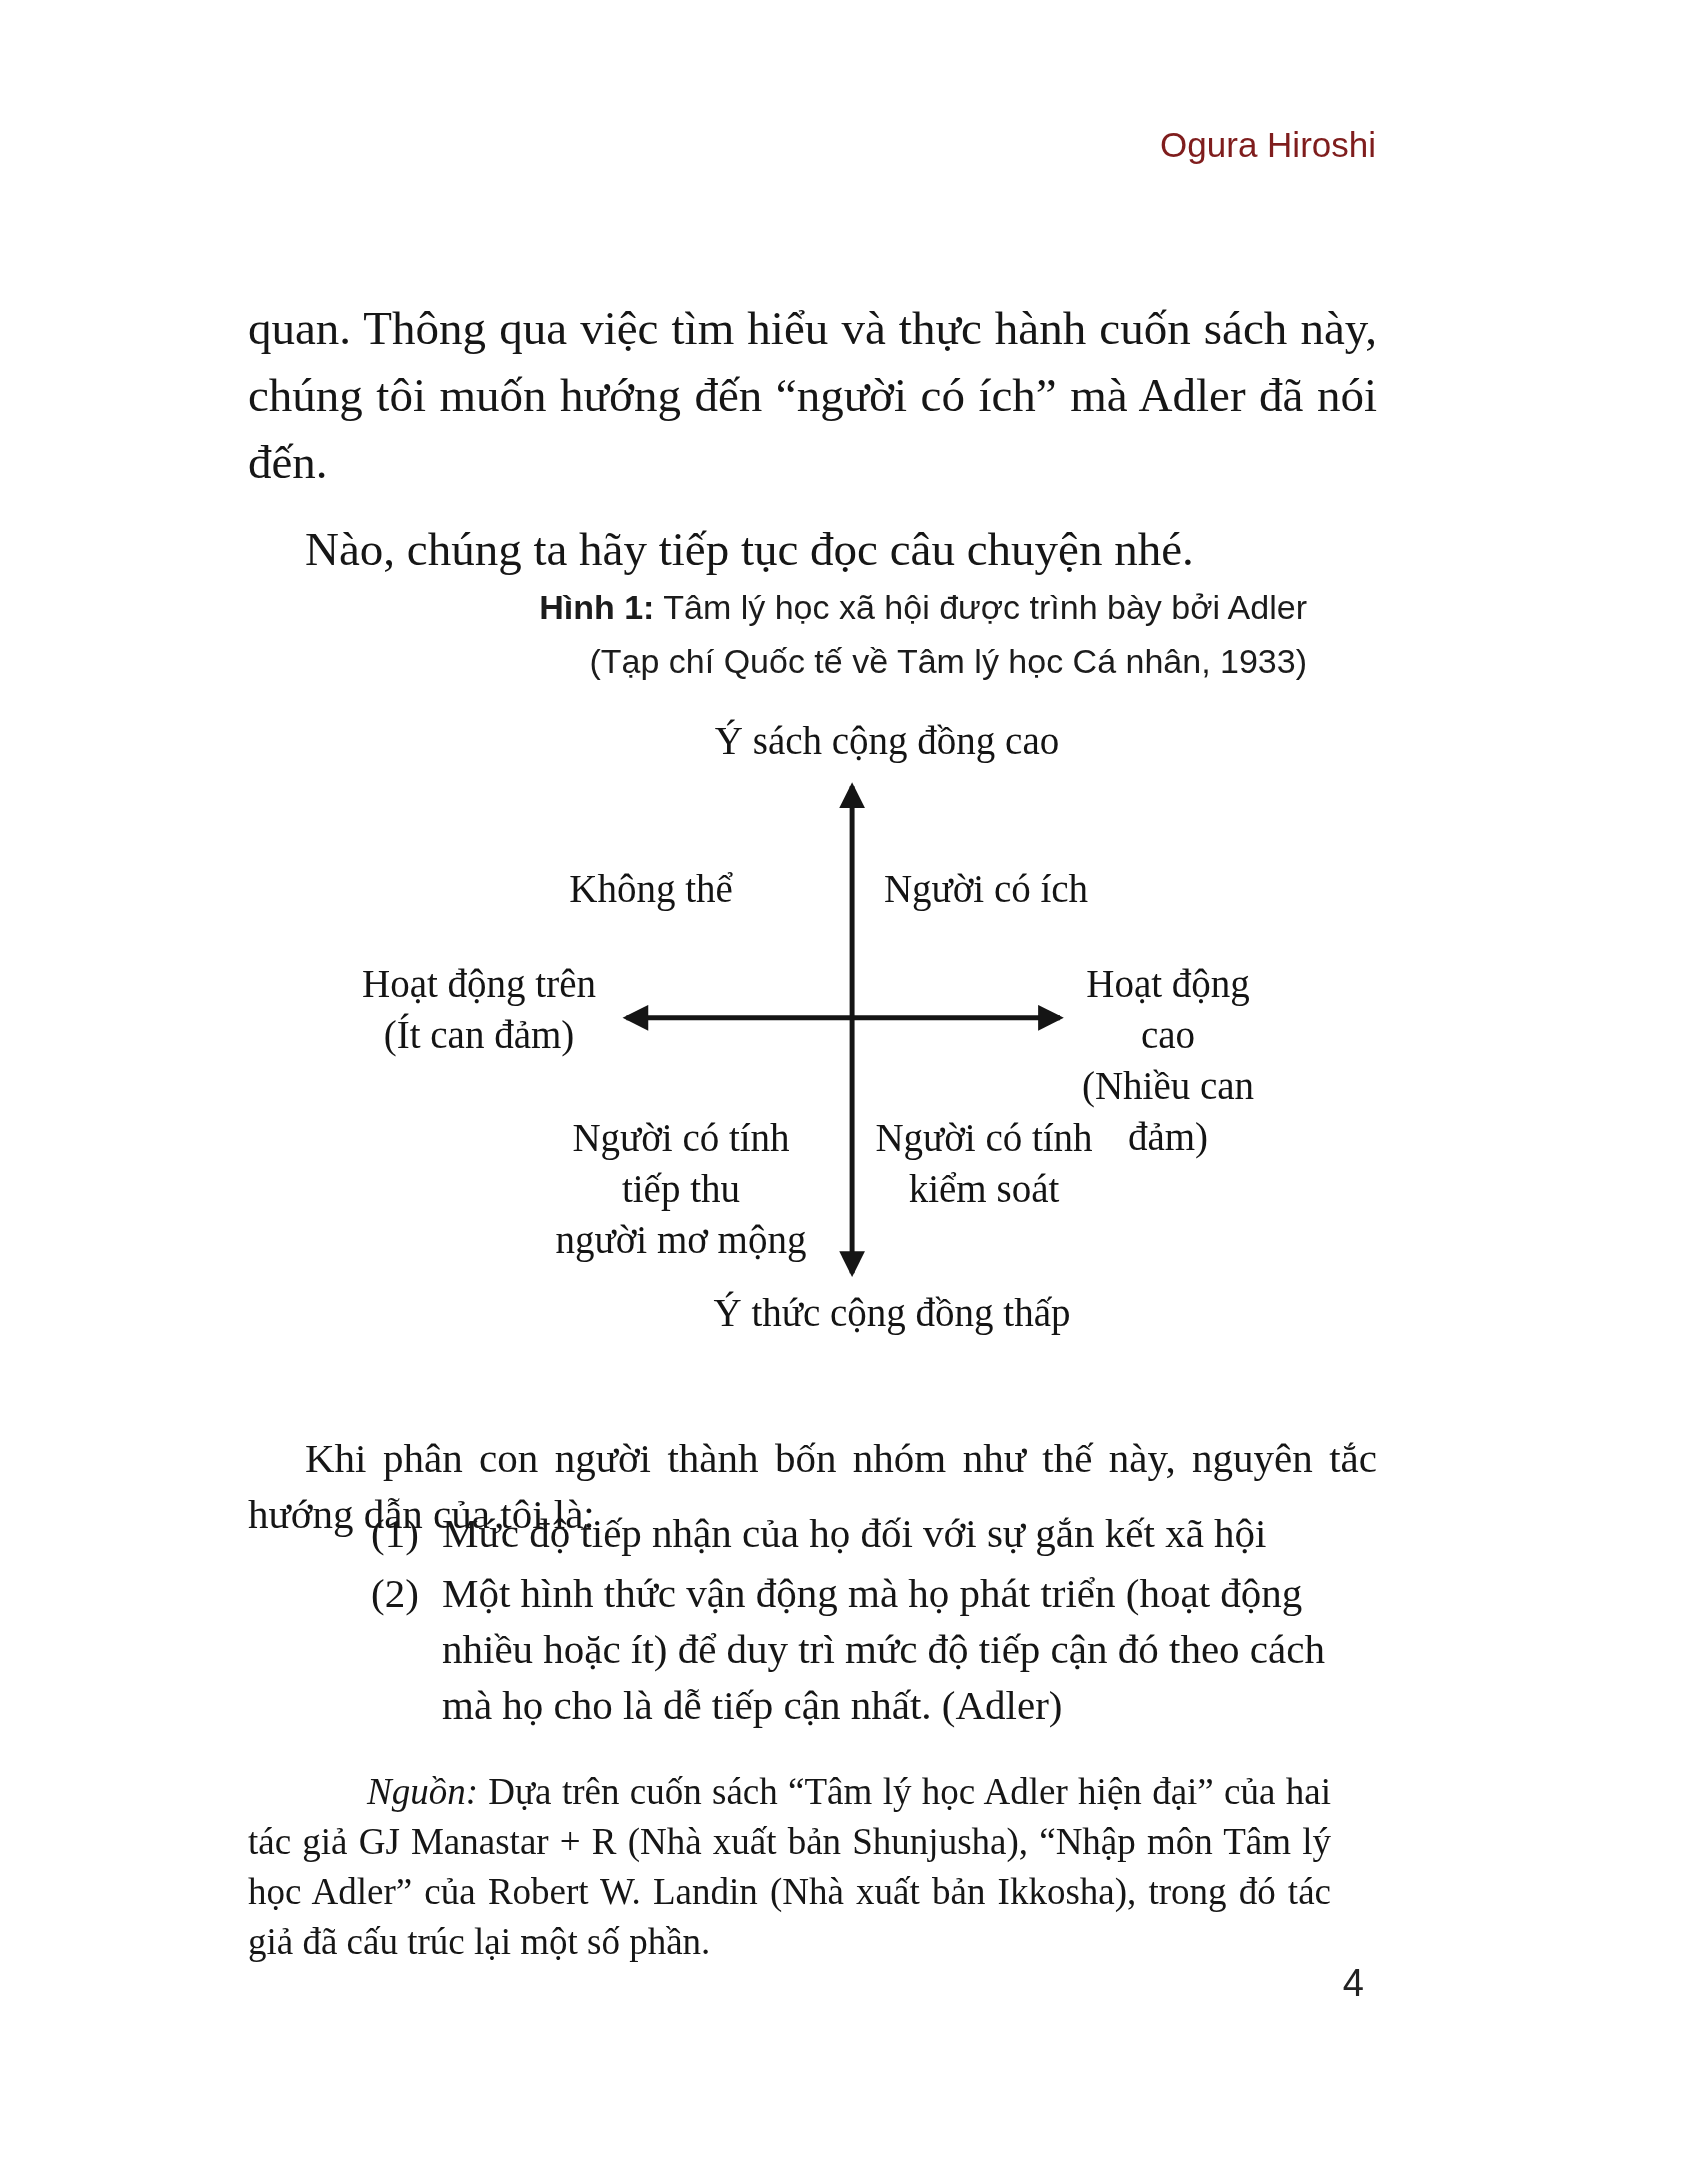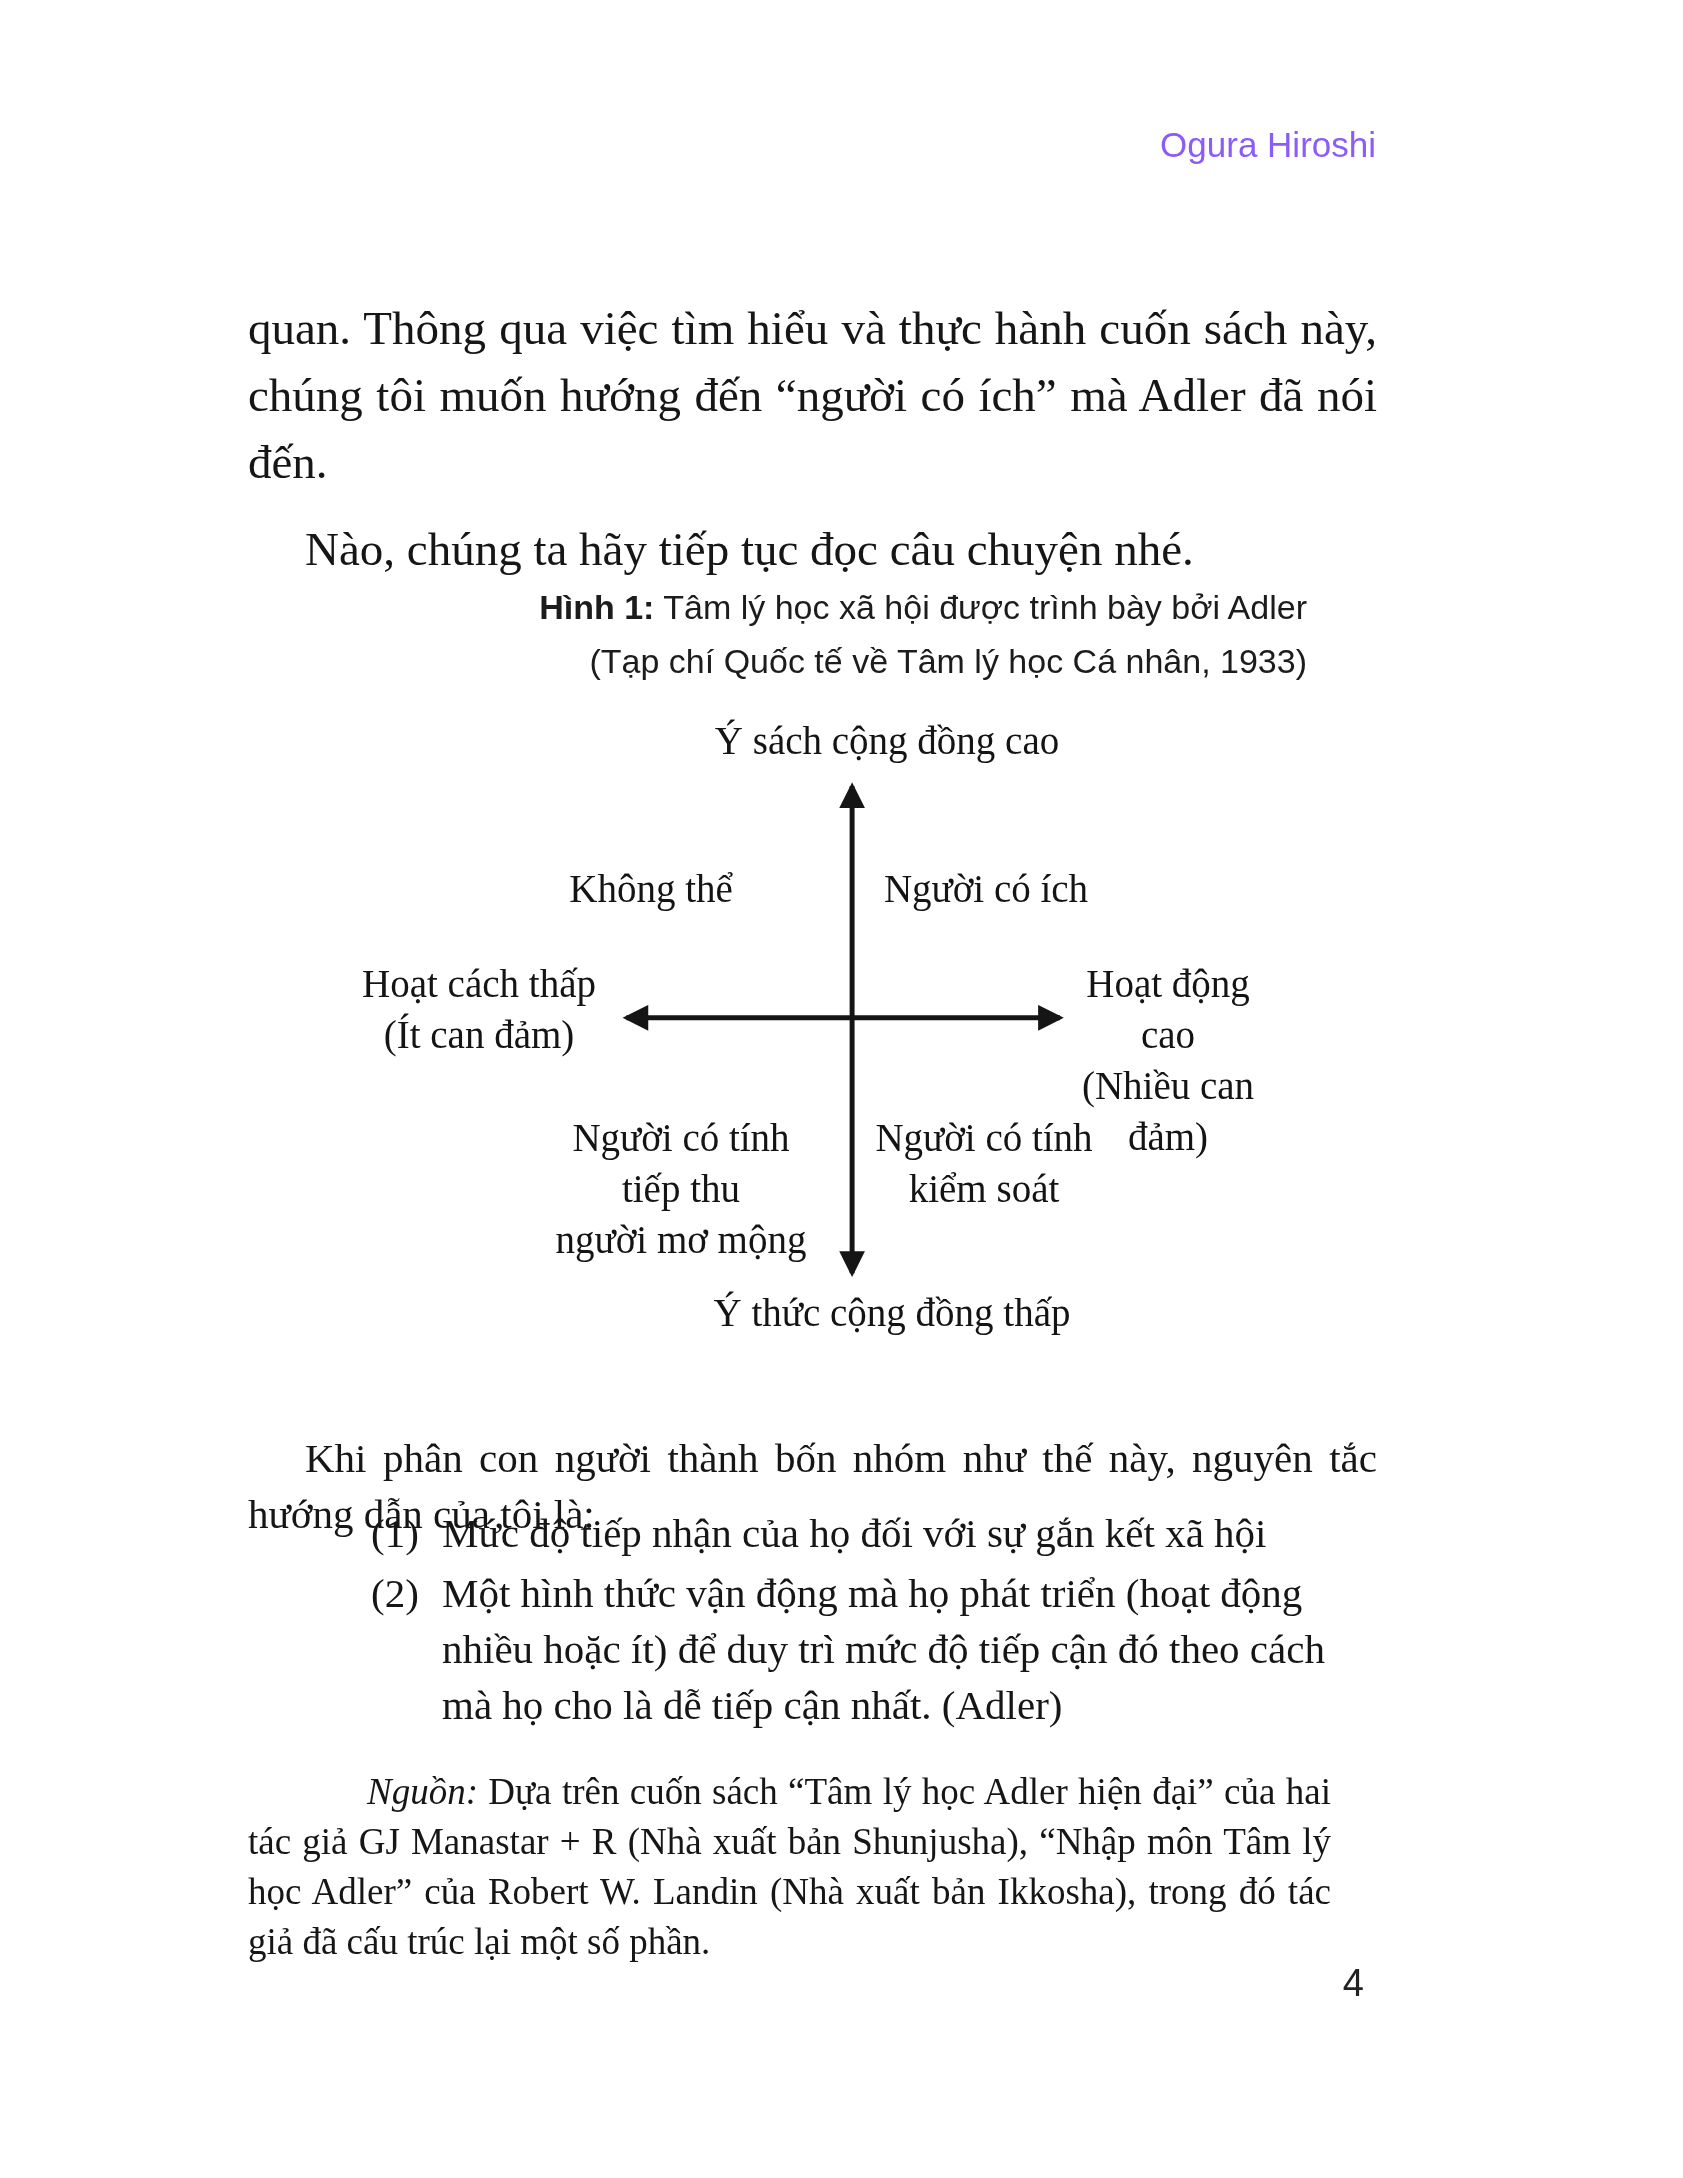--- a/index.html
+++ b/index.html
@@ -12,7 +12,7 @@
   .running-head {
     position:absolute; top:125px; right:307px;
     font-family:"Liberation Sans","DejaVu Sans",sans-serif;
-    font-size:35px; color:#8b5cf6;
+    font-size:35px; color:#7f1d1d;
   }
 
   .p1 {

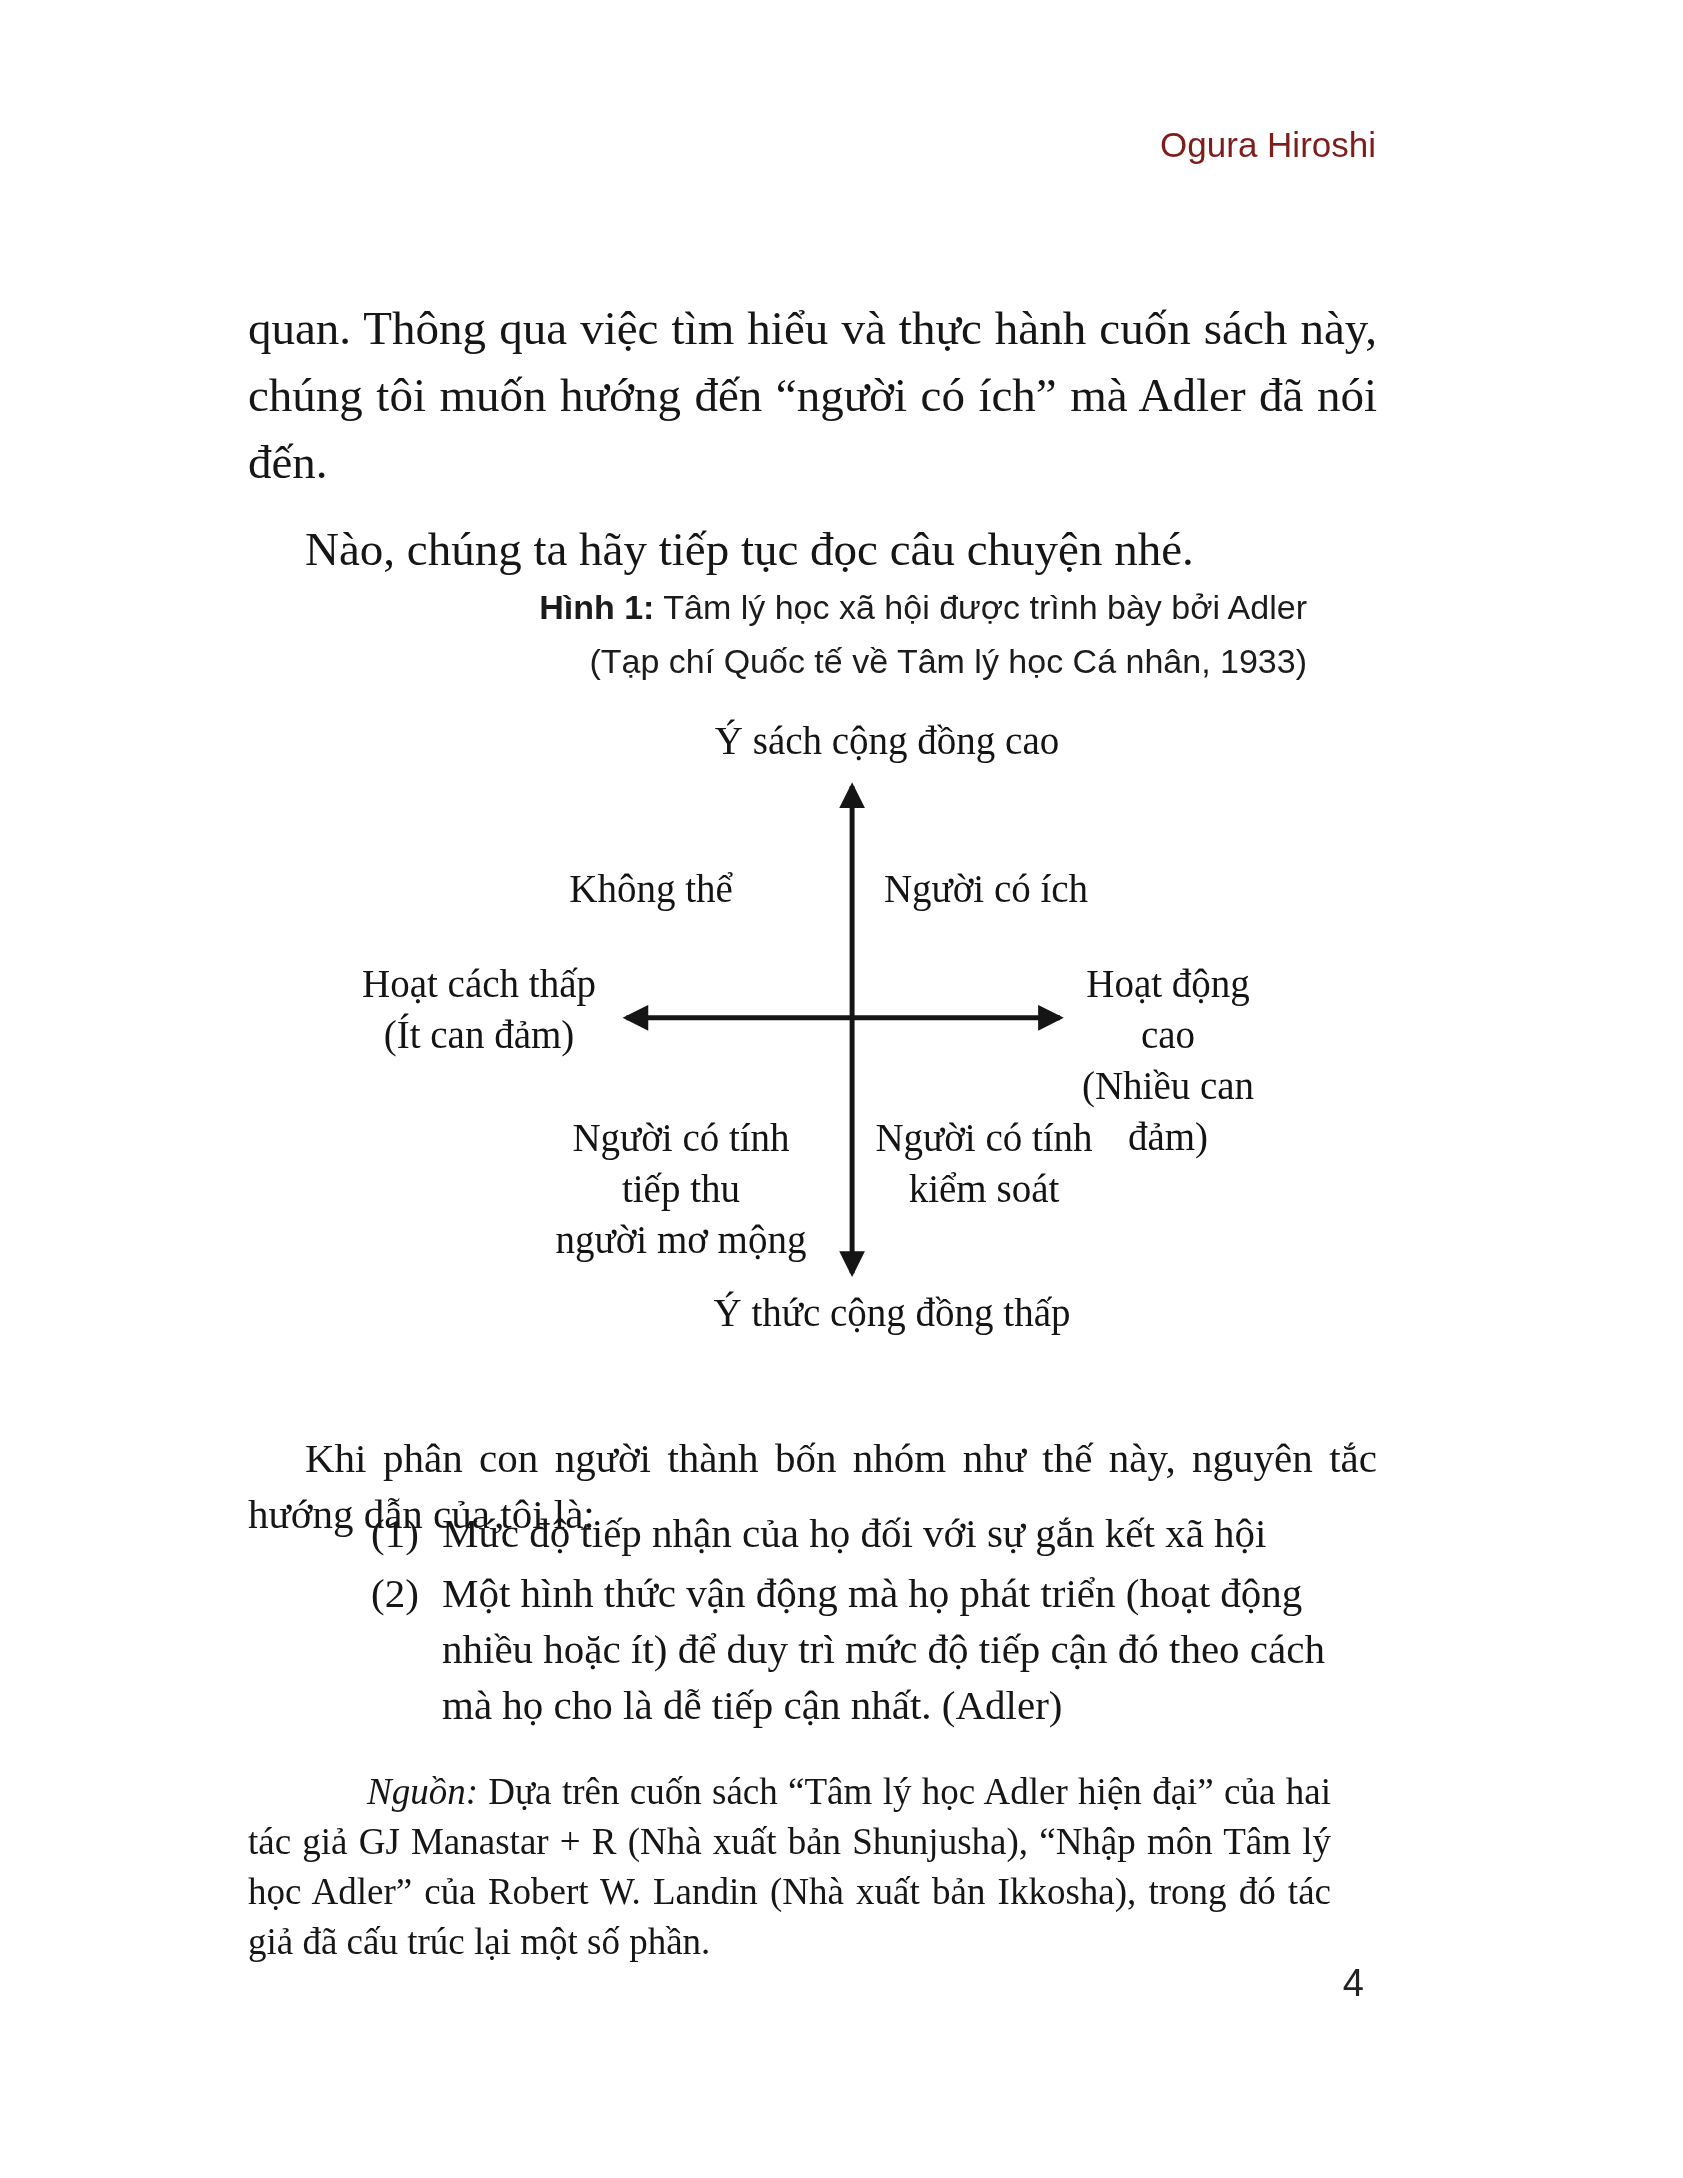--- a/index.html
+++ b/index.html
@@ -105,7 +105,7 @@
     <div class="lbl lbl-axis-top">Ý sách cộng đồng cao</div>
     <div class="lbl lbl-quad-tl">Không thể</div>
     <div class="lbl lbl-quad-tr">Người có ích</div>
-    <div class="lbl lbl-axis-left">Hoạt cách thấp
+    <div class="lbl lbl-axis-left">Hoạt động trên
 (Ít can đảm)</div>
     <div class="lbl lbl-axis-right">Hoạt động cao
 (Nhiều can đảm)</div>

